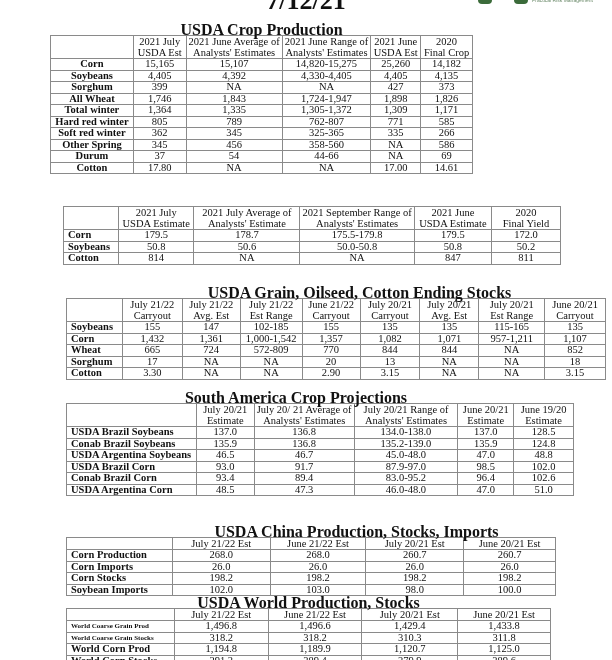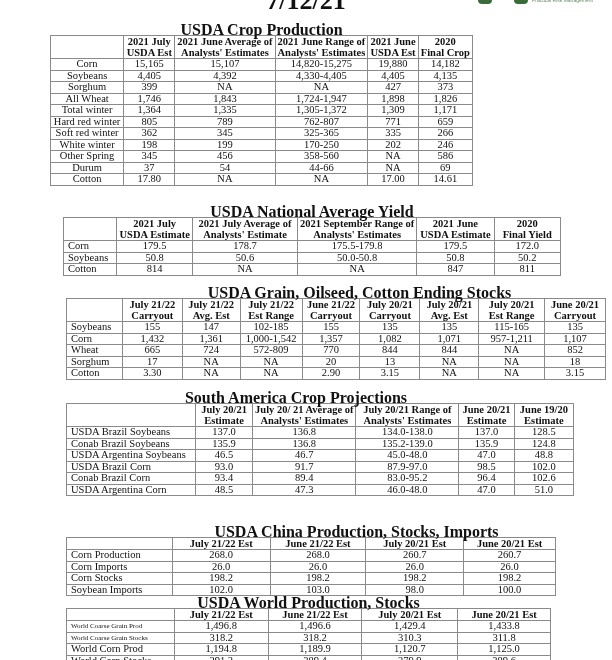--- a/index.html
+++ b/index.html
@@ -20,7 +20,7 @@
   .caption { text-align: center; font-weight: bold; font-size: 16px; line-height: 11px; height: 11px; }
   table { border-collapse: collapse; font-size: 10.5px; }
   td, th { border: 1px solid #8a8a8a; padding: 0 2px; line-height: 10.5px; height: 10.5px; white-space: nowrap; }
-  th { font-weight: bold; text-align: center; line-height: 11px; }
+  th { font-weight: normal; text-align: center; line-height: 11px; }
   td { text-align: center; }
   td.rl { font-weight: normal; }
   td.rl.left { text-align: left; padding-left: 4px; }

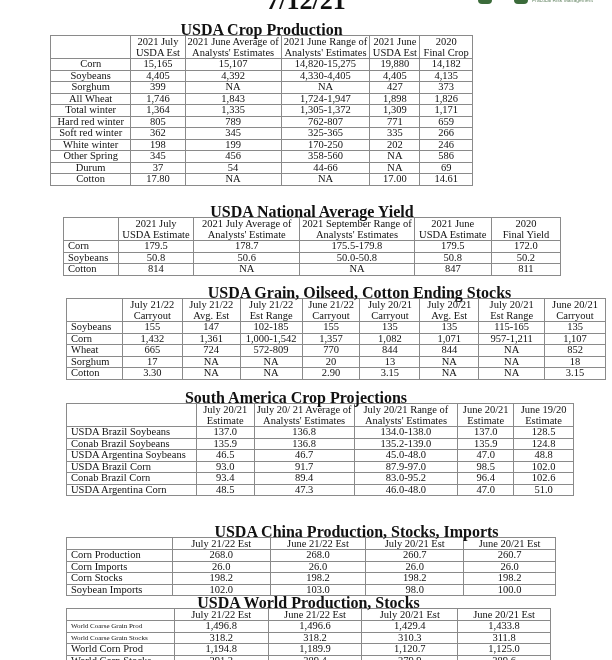--- a/index.html
+++ b/index.html
@@ -22,7 +22,7 @@
   td, th { border: 1px solid #8a8a8a; padding: 0 2px; line-height: 10.5px; height: 10.5px; white-space: nowrap; }
   th { font-weight: normal; text-align: center; line-height: 11px; }
   td { text-align: center; }
-  td.rl { font-weight: normal; }
+  td.rl { font-weight: bold; }
   td.rl.left { text-align: left; padding-left: 4px; }
   .small-label { font-size: 7px; }
 </style>

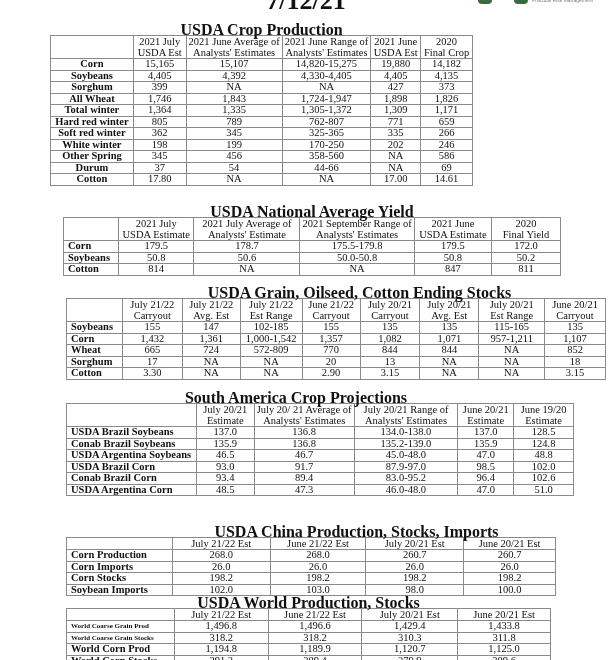--- a/index.html
+++ b/index.html
@@ -63,7 +63,7 @@
           <td>15,165</td>
           <td>15,107</td>
           <td>14,820-15,275</td>
-          <td>19,880</td>
+          <td>25,260</td>
           <td>14,182</td>
         </tr>
         <tr>

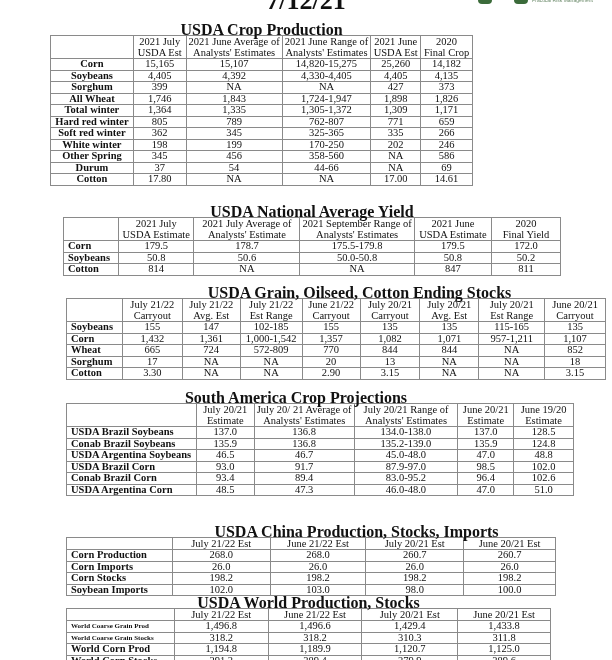--- a/index.html
+++ b/index.html
@@ -104,7 +104,7 @@
           <td>789</td>
           <td>762-807</td>
           <td>771</td>
-          <td>659</td>
+          <td>585</td>
         </tr>
         <tr>
           <td class="rl">Soft red winter</td>

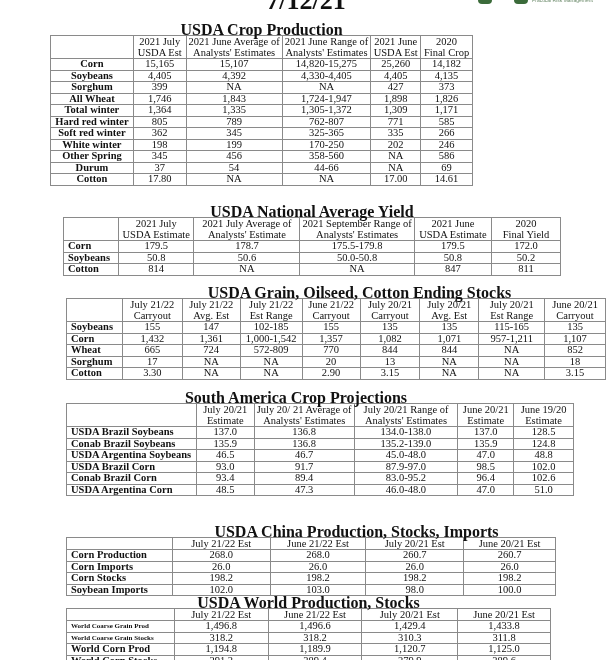--- a/index.html
+++ b/index.html
@@ -115,14 +115,6 @@
           <td>266</td>
         </tr>
         <tr>
-          <td class="rl">White winter</td>
-          <td>198</td>
-          <td>199</td>
-          <td>170-250</td>
-          <td>202</td>
-          <td>246</td>
-        </tr>
-        <tr>
           <td class="rl">Other Spring</td>
           <td>345</td>
           <td>456</td>

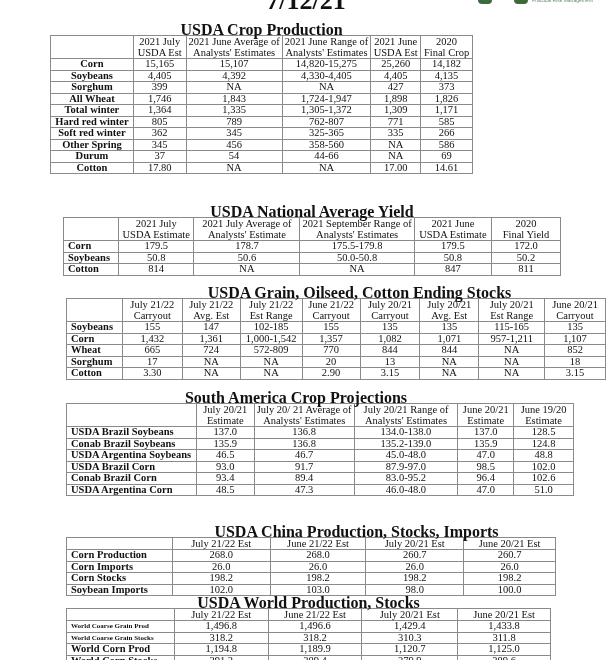--- a/index.html
+++ b/index.html
@@ -143,7 +143,6 @@
 </div>
 
 <div class="section" style="left:63px; top:206px; width:498px;">
-  <div class="caption">USDA National Average Yield</div>
   <table style="width:498px;">
     <colgroup>
         <col style="width:56px">

